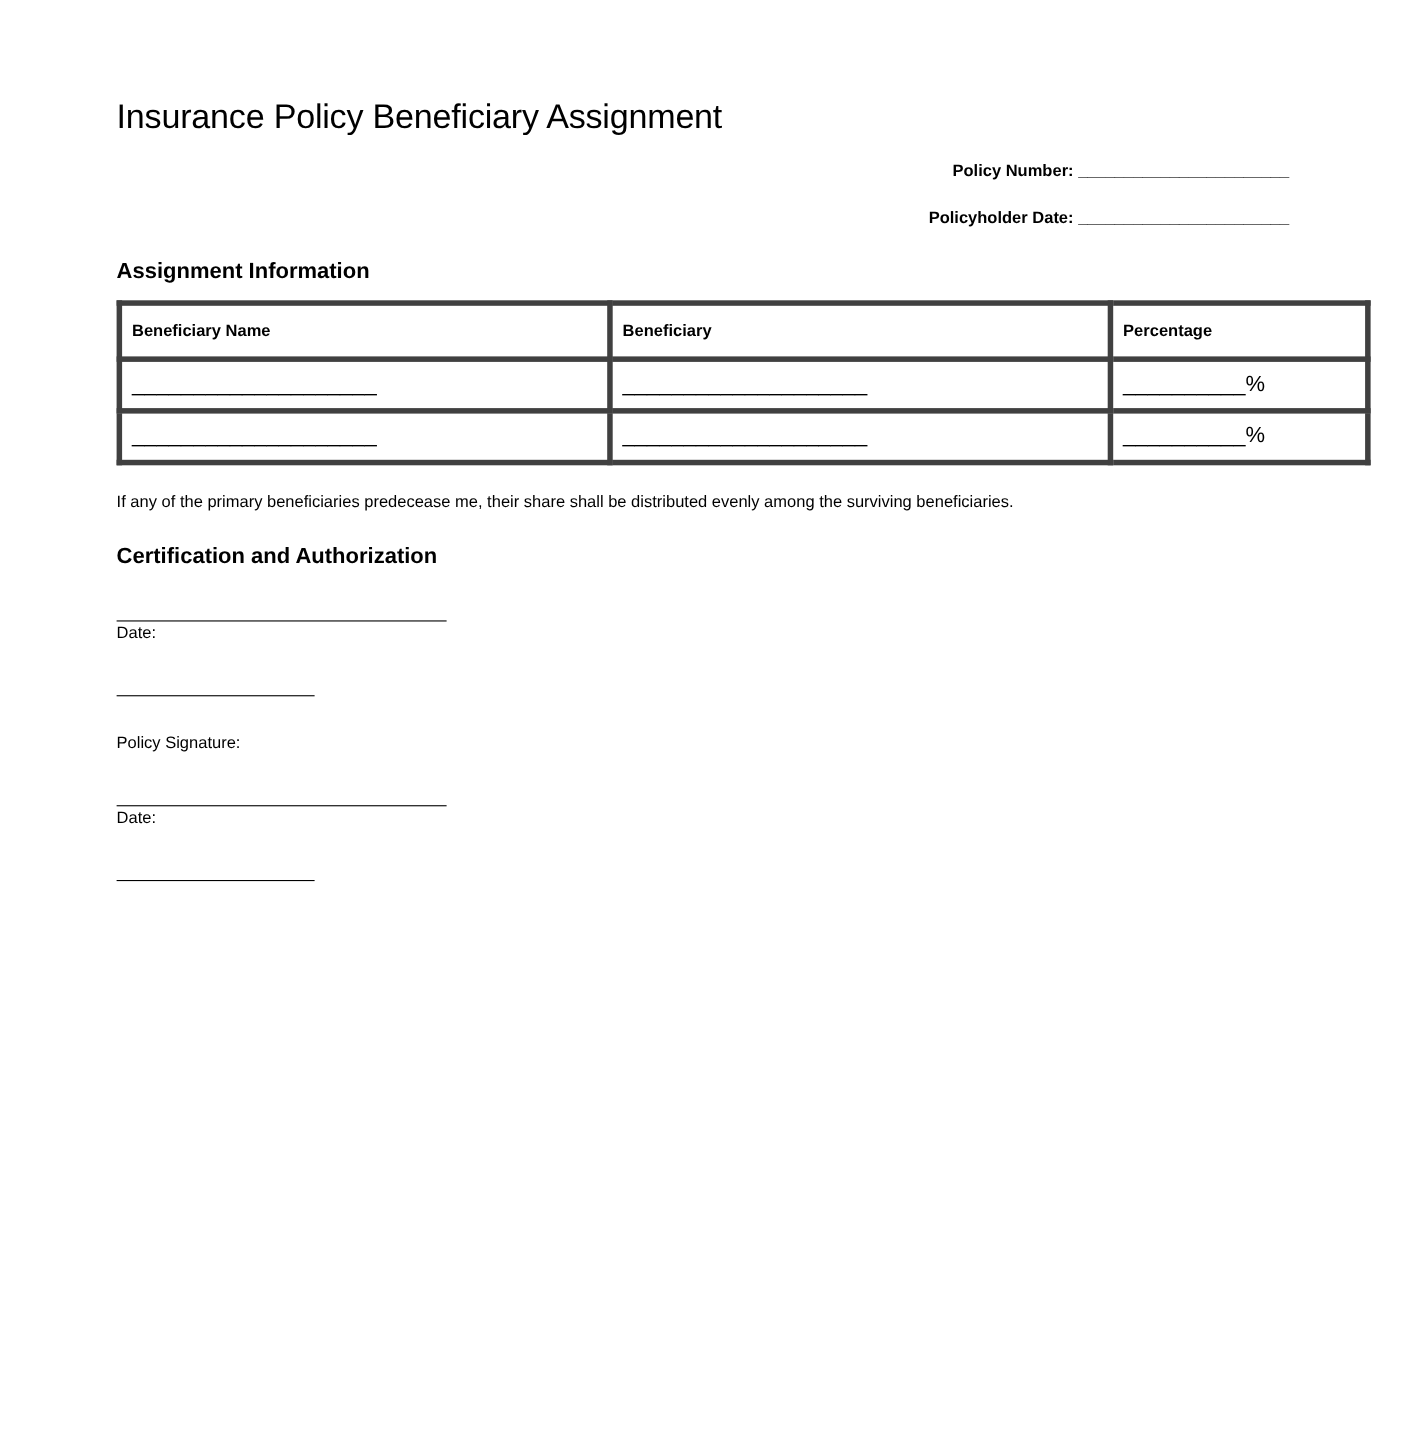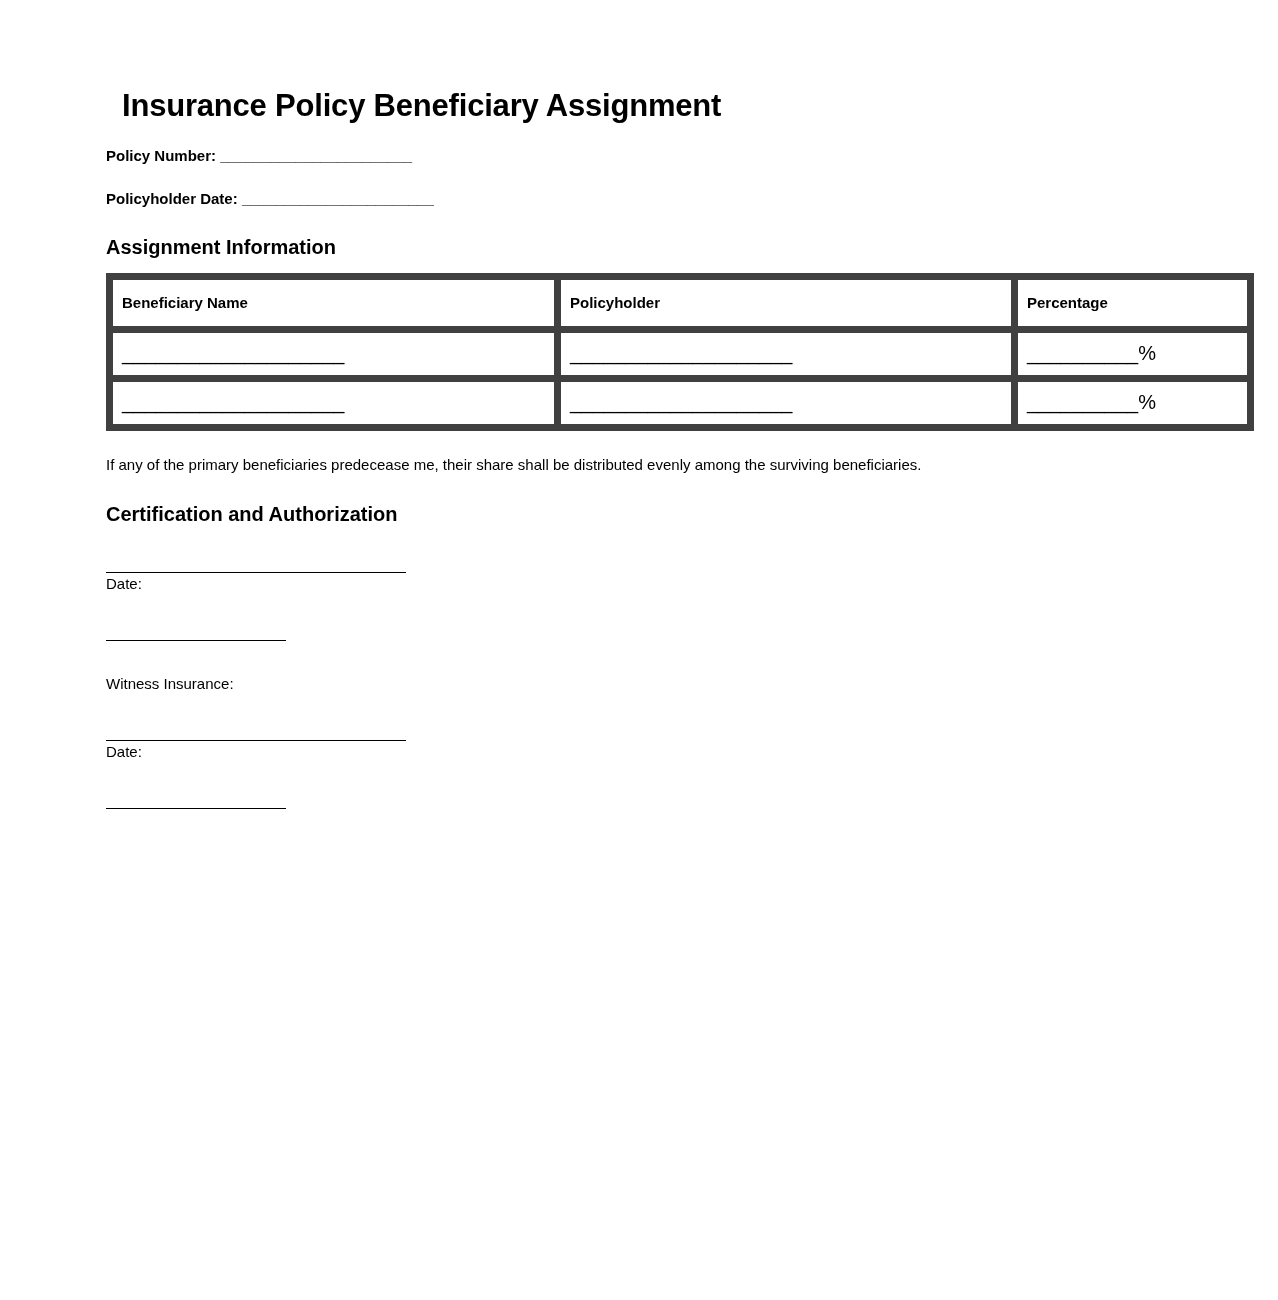--- a/index.html
+++ b/index.html
@@ -24,9 +24,9 @@
 
   h1.doc-title {
     font-size: 31px;
-    font-weight: bold;
+    font-weight: normal;
     line-height: 1.15;
-    margin: 0 0 22px 16px;
+    margin: 0 0 22px 0;
     letter-spacing: -0.2px;
   }
 

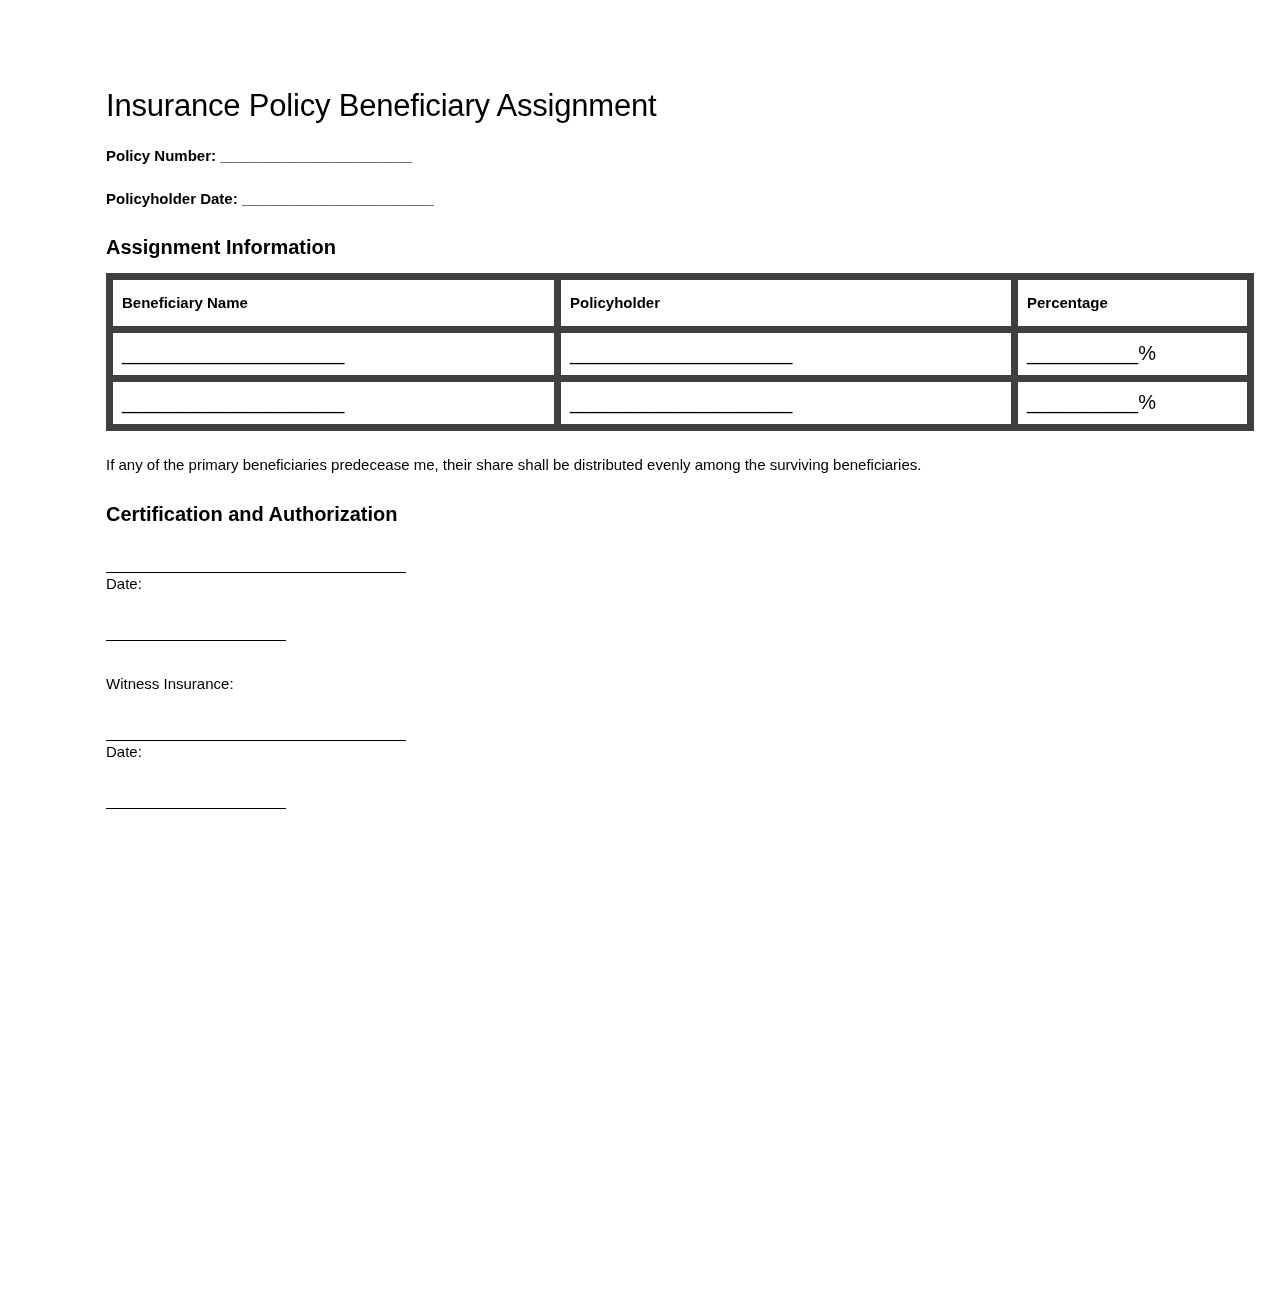--- a/index.html
+++ b/index.html
@@ -43,6 +43,7 @@
     line-height: 1.3;
     margin: 0 0 24px 0;
     white-space: nowrap;
+    text-align: right;
   }
   .field-line .blank {
     font-weight: bold;

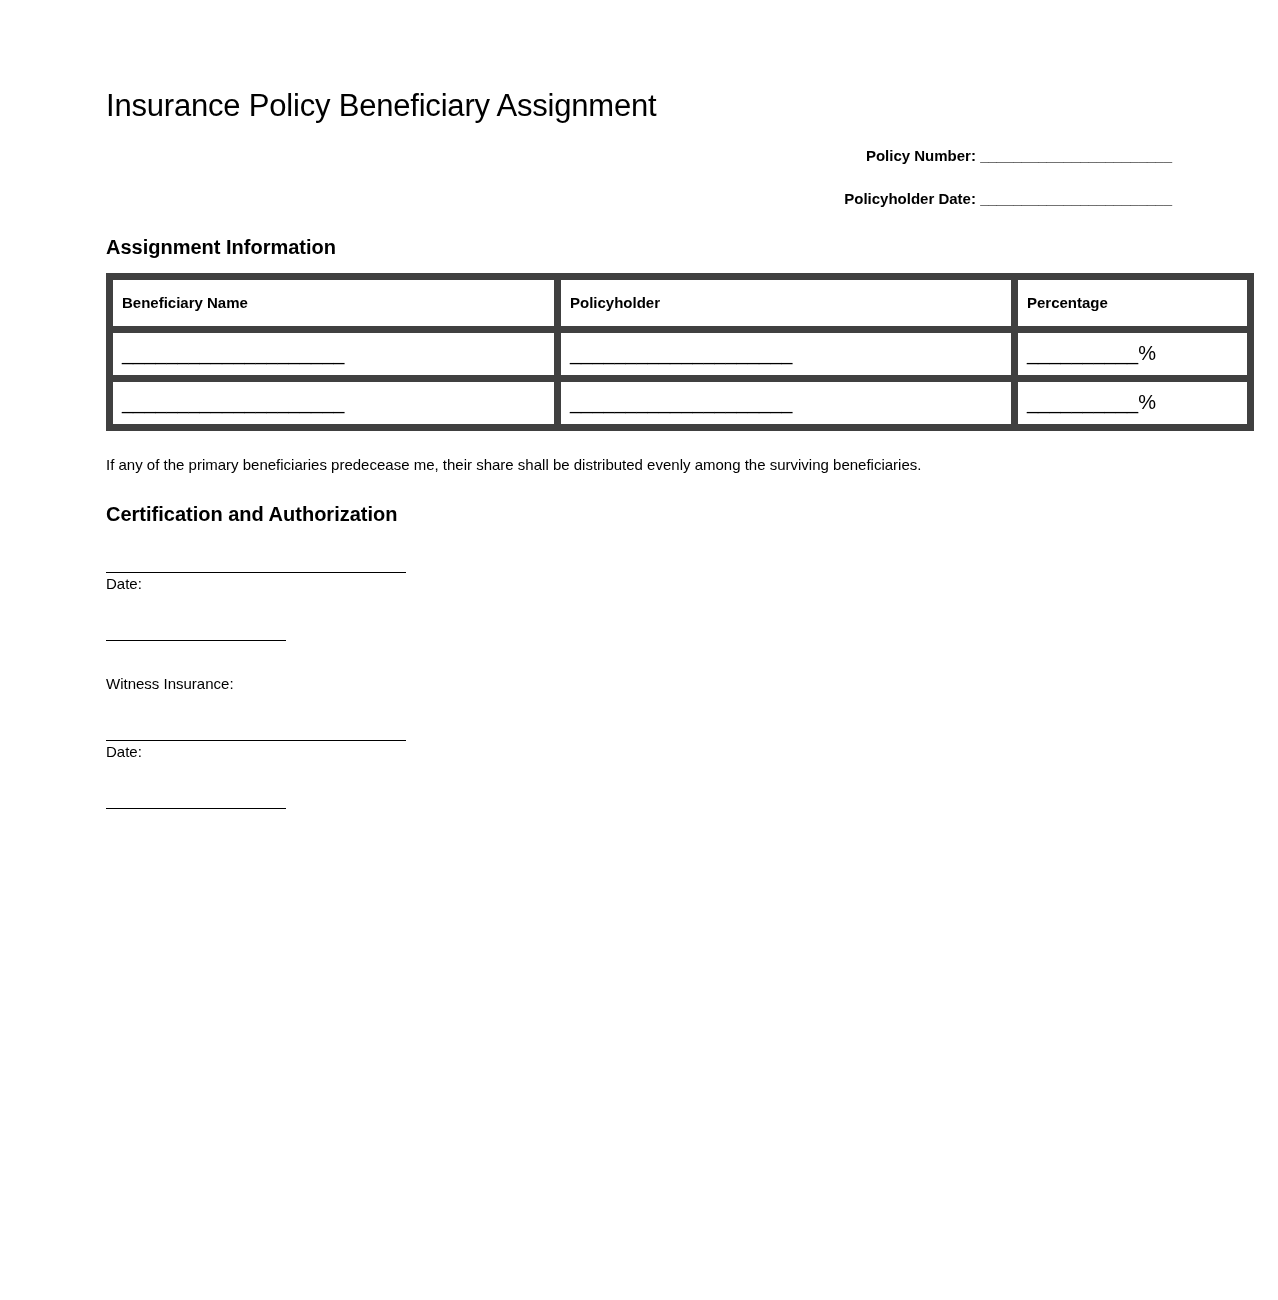--- a/index.html
+++ b/index.html
@@ -68,7 +68,7 @@
   }
   table.beneficiary-table th,
   table.beneficiary-table td {
-    border: 7px solid #404040;
+    border: 5px solid #404040;
     text-align: left;
     vertical-align: middle;
     padding: 8px 9px;

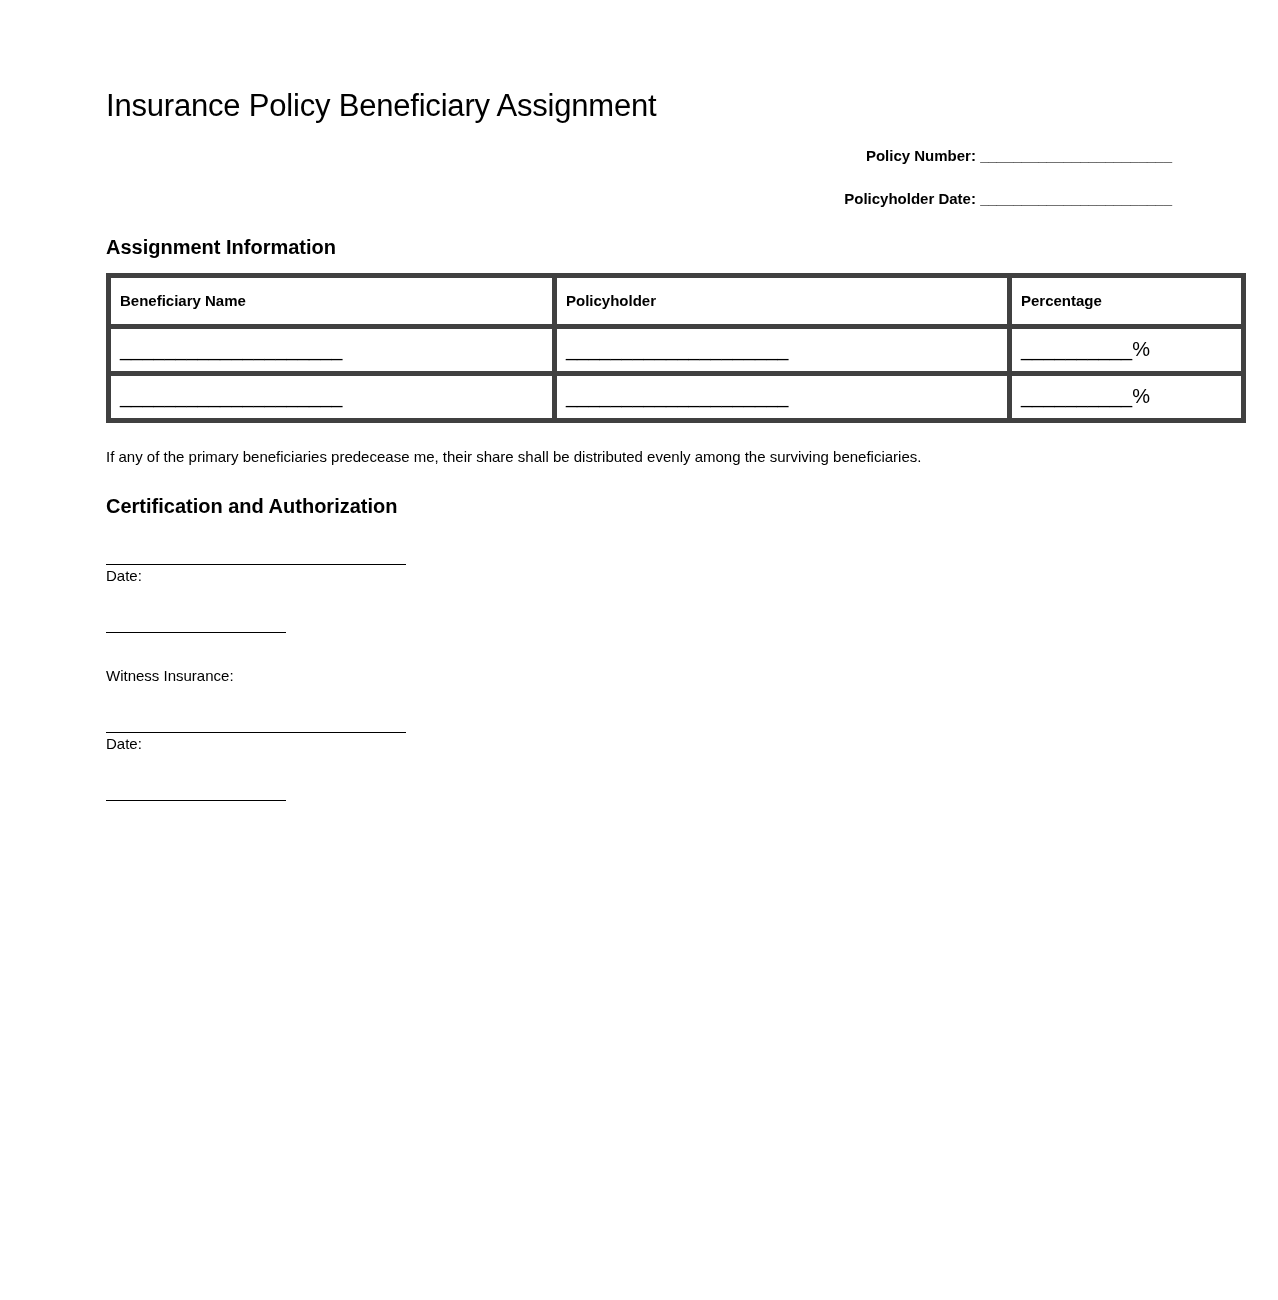--- a/index.html
+++ b/index.html
@@ -133,7 +133,7 @@
     <thead>
       <tr>
         <th class="col-name">Beneficiary Name</th>
-        <th class="col-rel">Policyholder</th>
+        <th class="col-rel">Beneficiary</th>
         <th class="col-pct">Percentage</th>
       </tr>
     </thead>

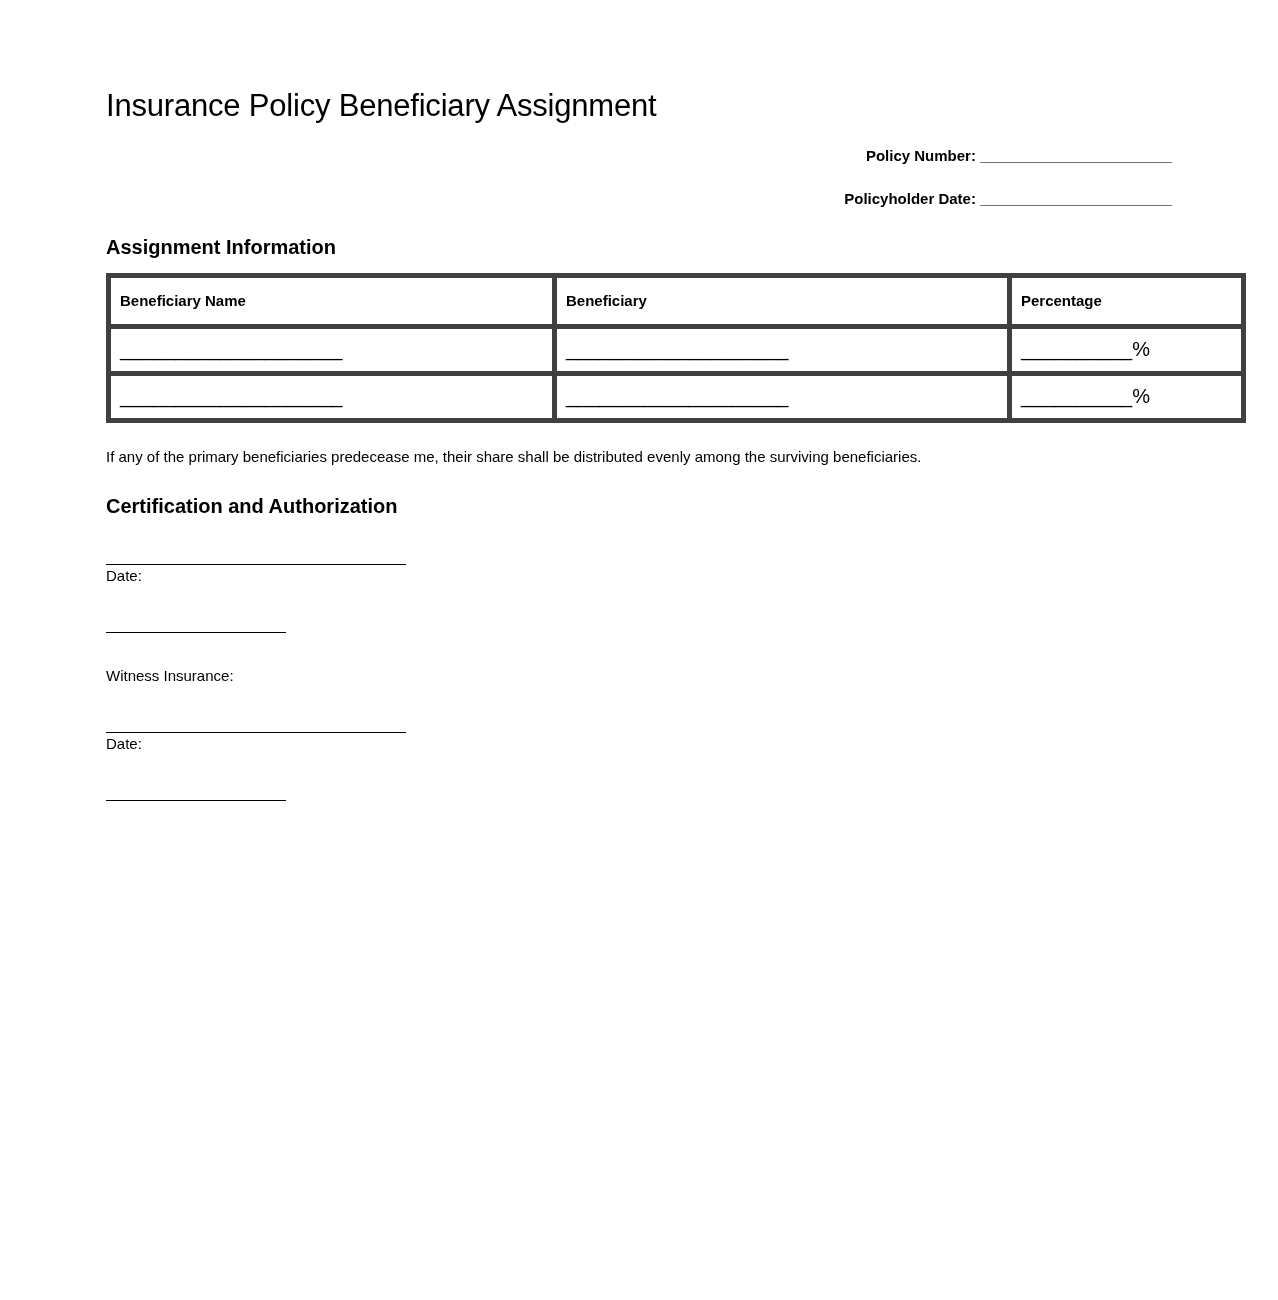--- a/index.html
+++ b/index.html
@@ -177,7 +177,7 @@
   <div class="spacer-16"></div>
 
   <div class="sig-block">
-    <p class="sig-label">Witness Insurance:</p>
+    <p class="sig-label">Policy Signature:</p>
     <hr class="sig-rule long">
     <p class="sig-label">Date:</p>
     <hr class="sig-rule short">

